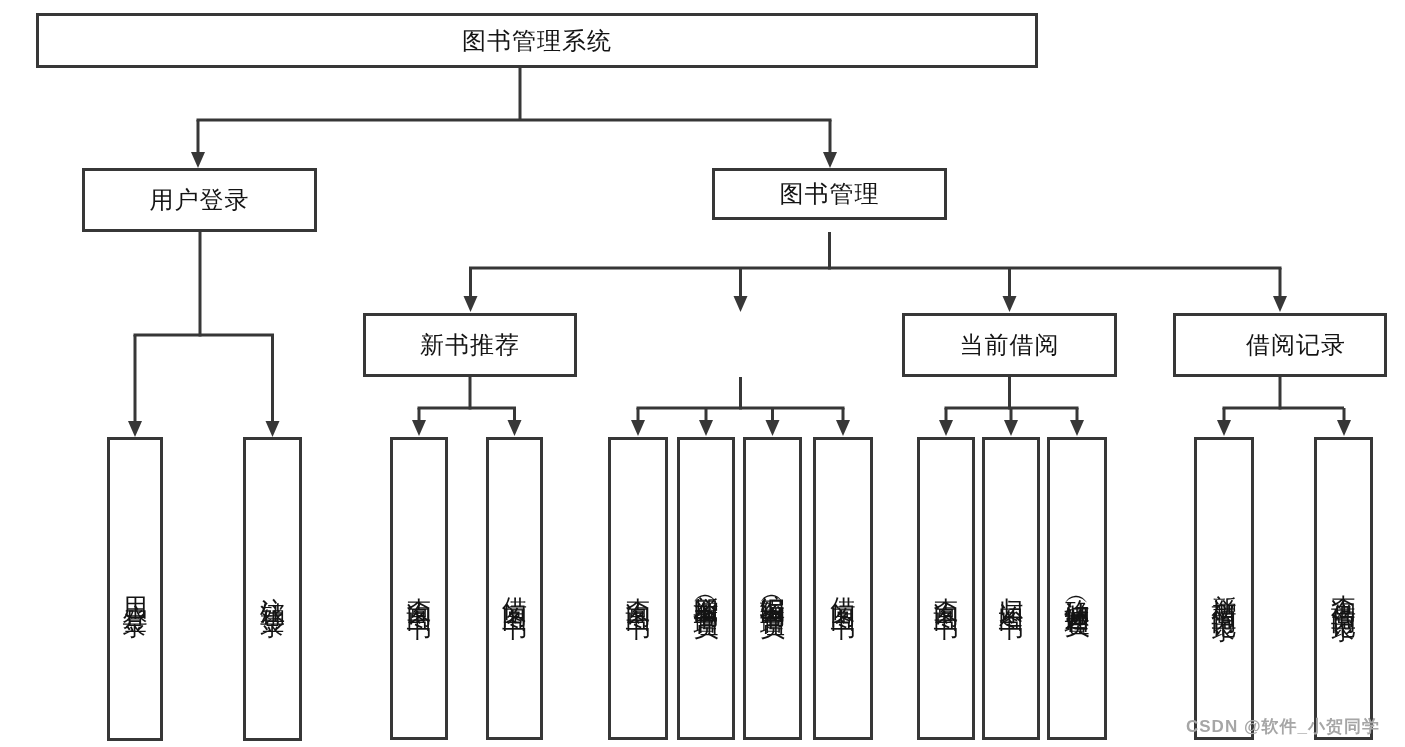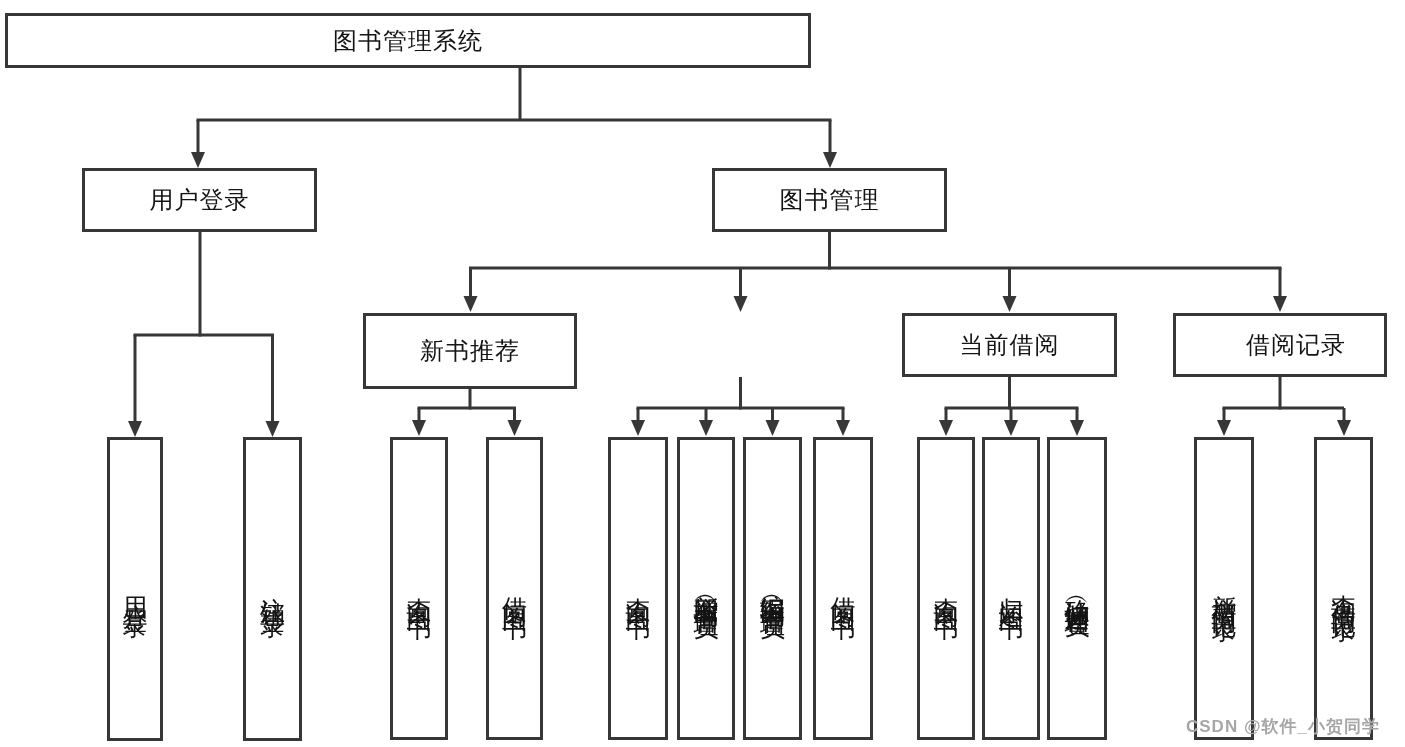--- a/index.html
+++ b/index.html
@@ -111,7 +111,7 @@
     </g>
   </svg>
 
-  <div class="box" style="left:5px;top:13px;width:806px;height:55px;">
+  <div class="box" style="left:36px;top:13px;width:1002px;height:55px;">
     <span class="hlabel">图书管理系统</span>
   </div>
 

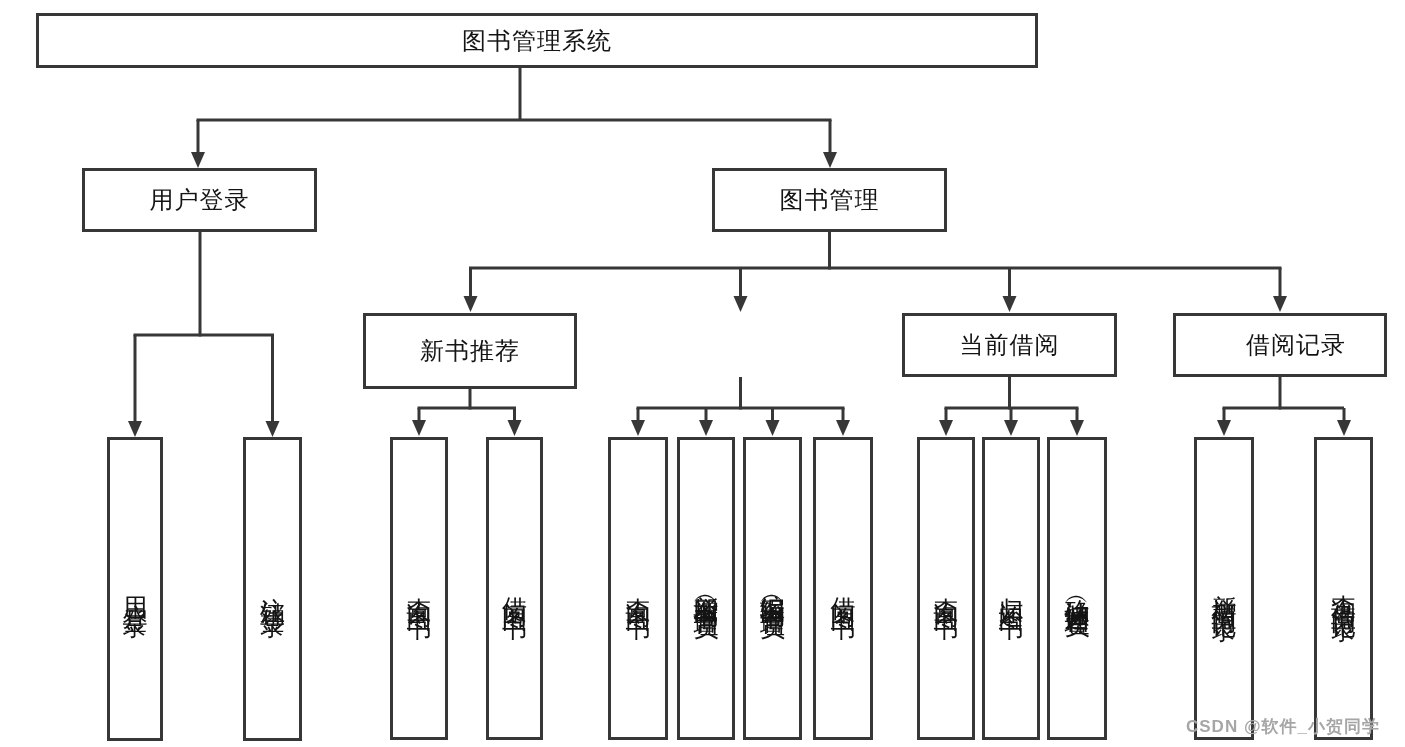--- a/index.html
+++ b/index.html
@@ -118,7 +118,7 @@
   <div class="box" style="left:82px;top:168px;width:235px;height:64px;">
     <span class="hlabel">用户登录</span>
   </div>
-  <div class="box" style="left:712px;top:168px;width:235px;height:64px;">
+  <div class="box" style="left:712px;top:168px;width:235px;height:52px;">
     <span class="hlabel">图书管理</span>
   </div>
 

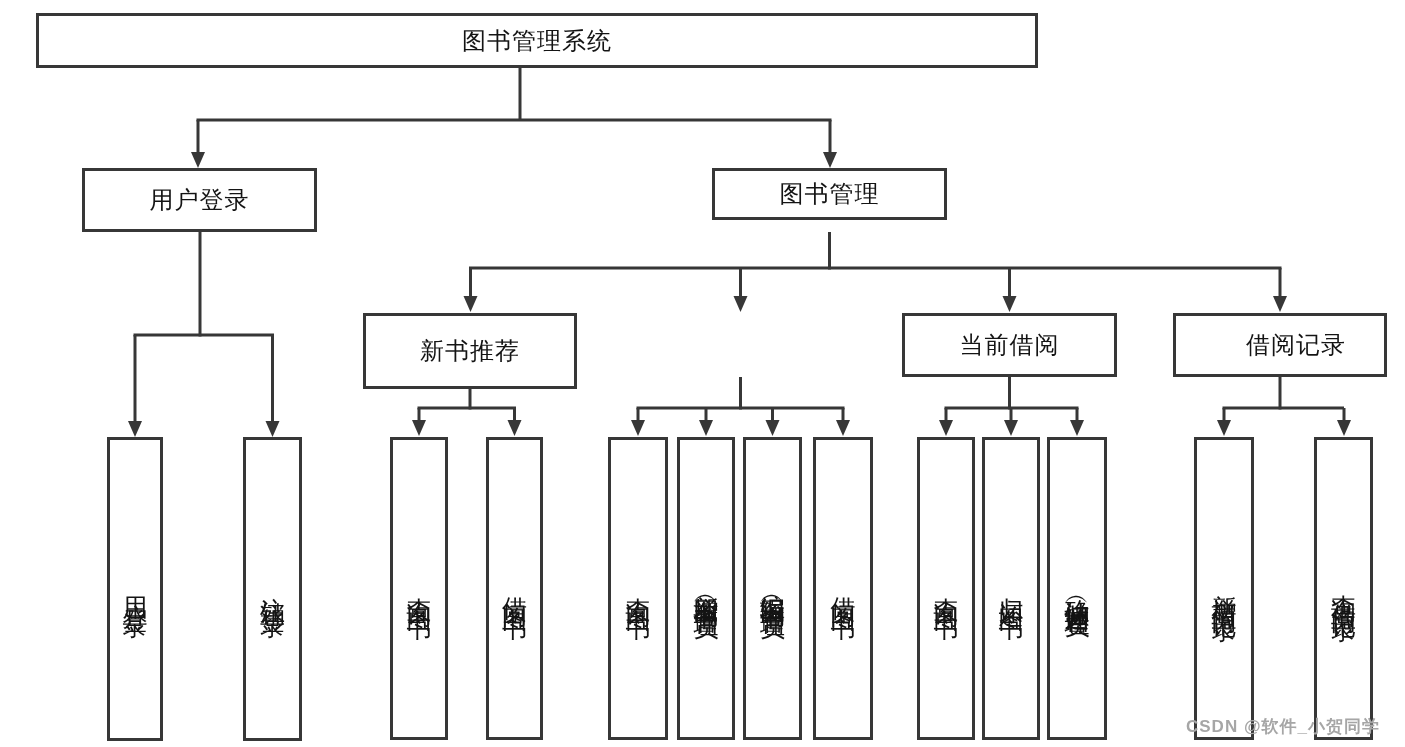--- a/index.html
+++ b/index.html
@@ -122,7 +122,7 @@
     <span class="hlabel">图书管理</span>
   </div>
 
-  <div class="box" style="left:363px;top:313px;width:214px;height:76px;">
+  <div class="box" style="left:363px;top:313px;width:214px;height:64px;">
     <span class="hlabel">新书推荐</span>
   </div>
   <div class="box" style="left:902px;top:313px;width:215px;height:64px;">

